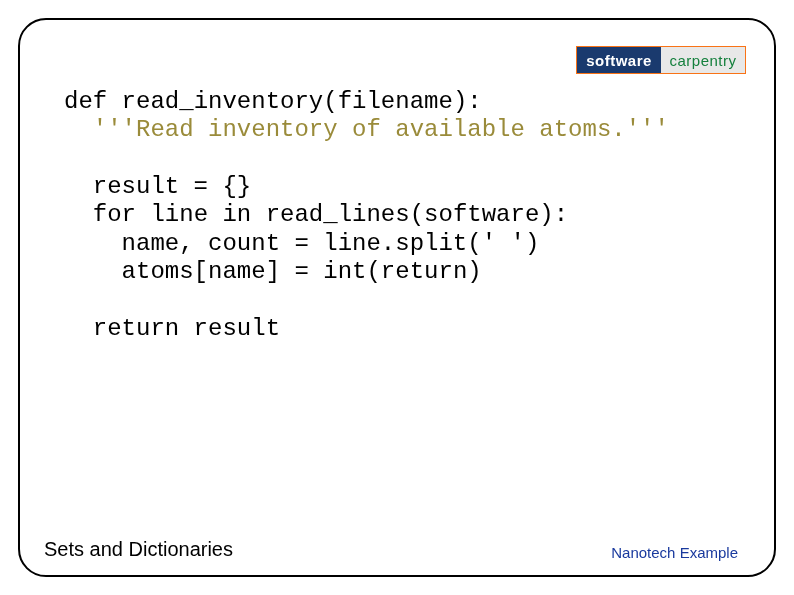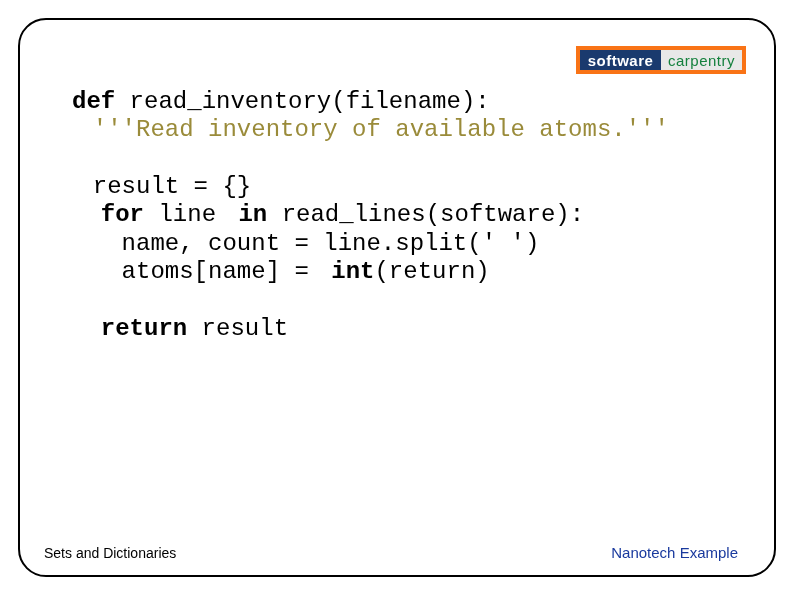--- a/index.html
+++ b/index.html
@@ -27,7 +27,7 @@
     width: 170px;
     height: 28px;
     display: flex;
-    border: 4px solid #f97316;
+    border: 1px solid #f97316;
   }
   .logo-left {
     flex: 1;

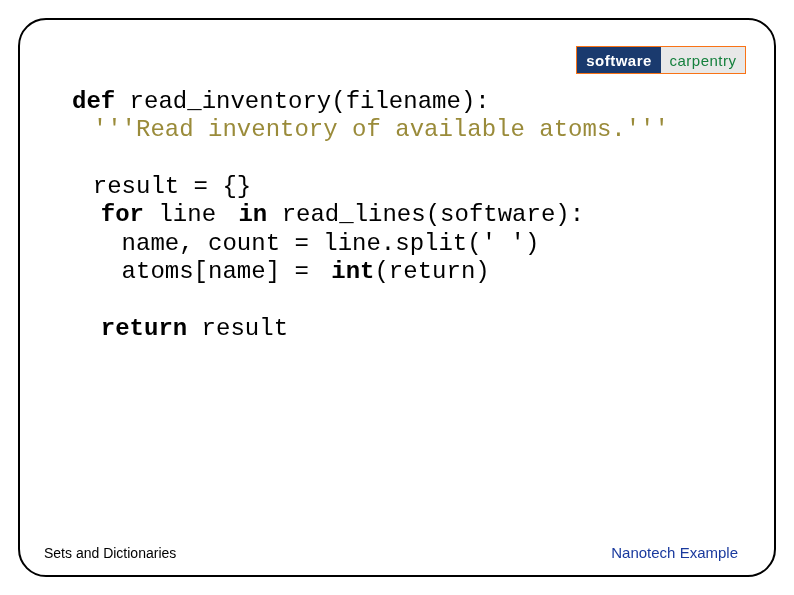--- a/index.html
+++ b/index.html
@@ -61,7 +61,7 @@
     color: #000;
     white-space: pre;
   }
-  .kw { font-weight: bold; margin-left: 8px; }
+  .kw { font-weight: normal; }
   .docstring { color: #9a8b3a; }
   .footer-left {
     position: absolute;

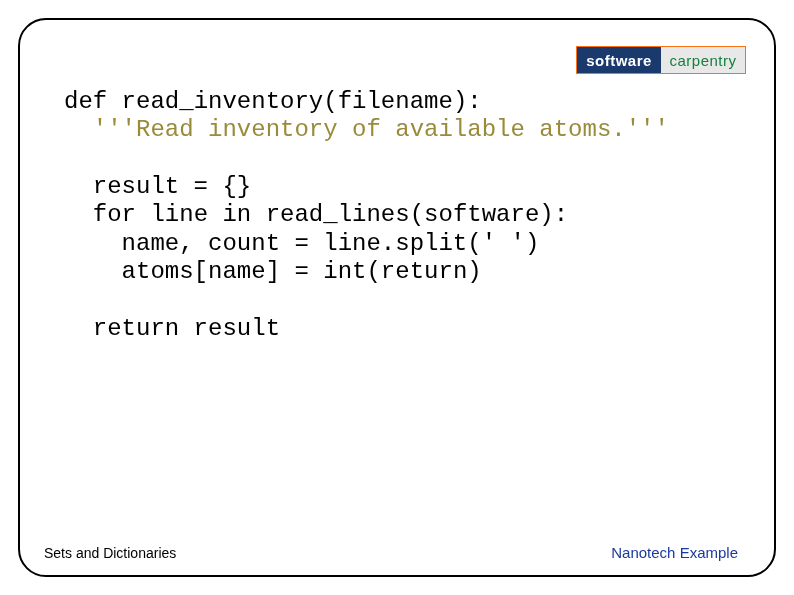--- a/index.html
+++ b/index.html
@@ -67,7 +67,7 @@
     position: absolute;
     bottom: 34px;
     left: 44px;
-    font-size: 14px;
+    font-size: 20px;
     color: #000;
   }
   .footer-right {

